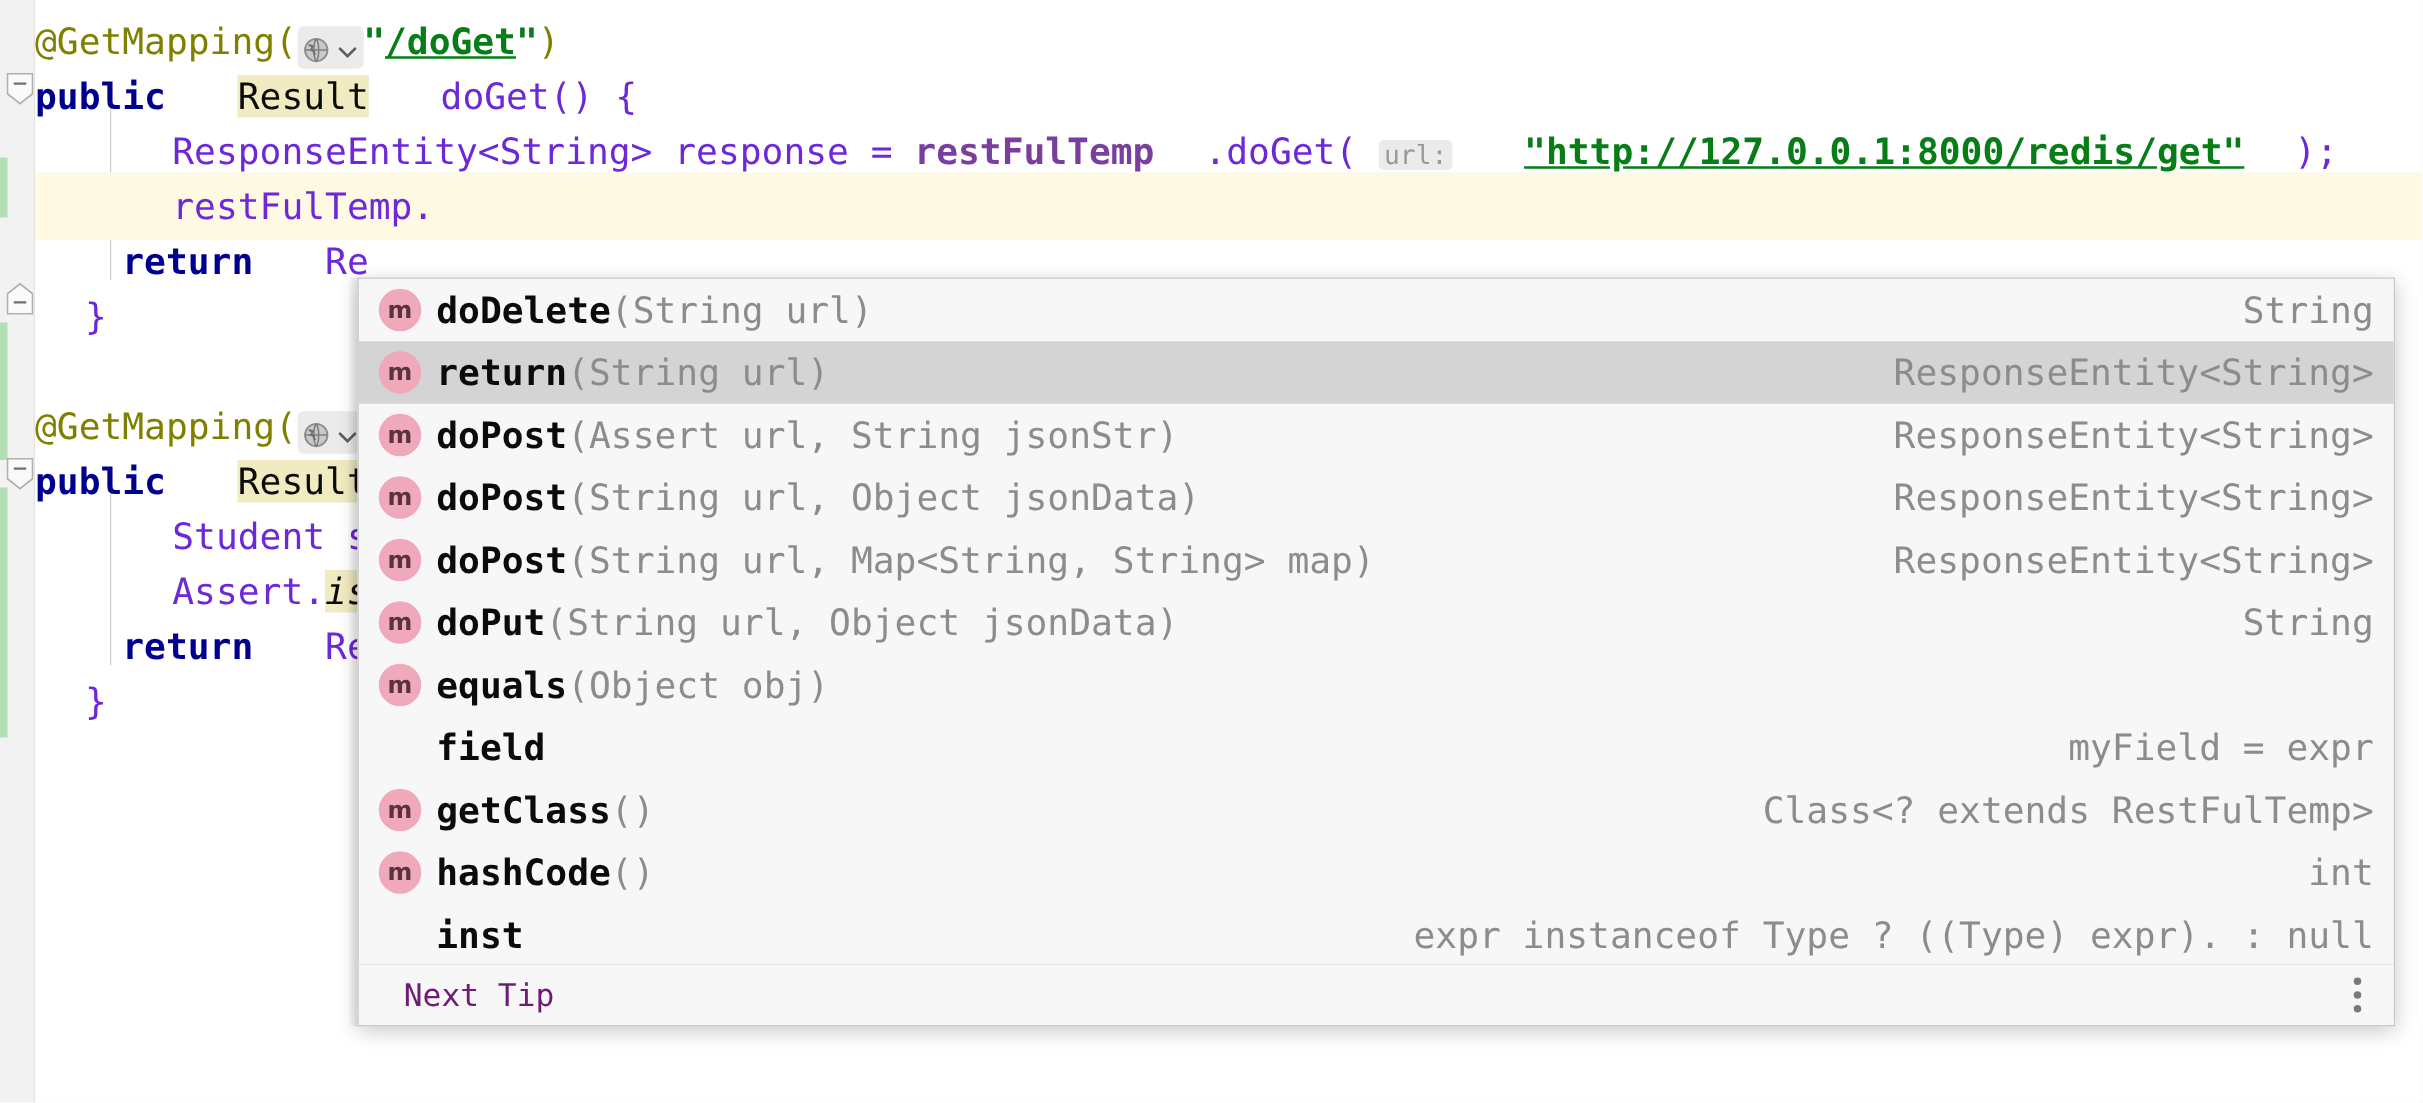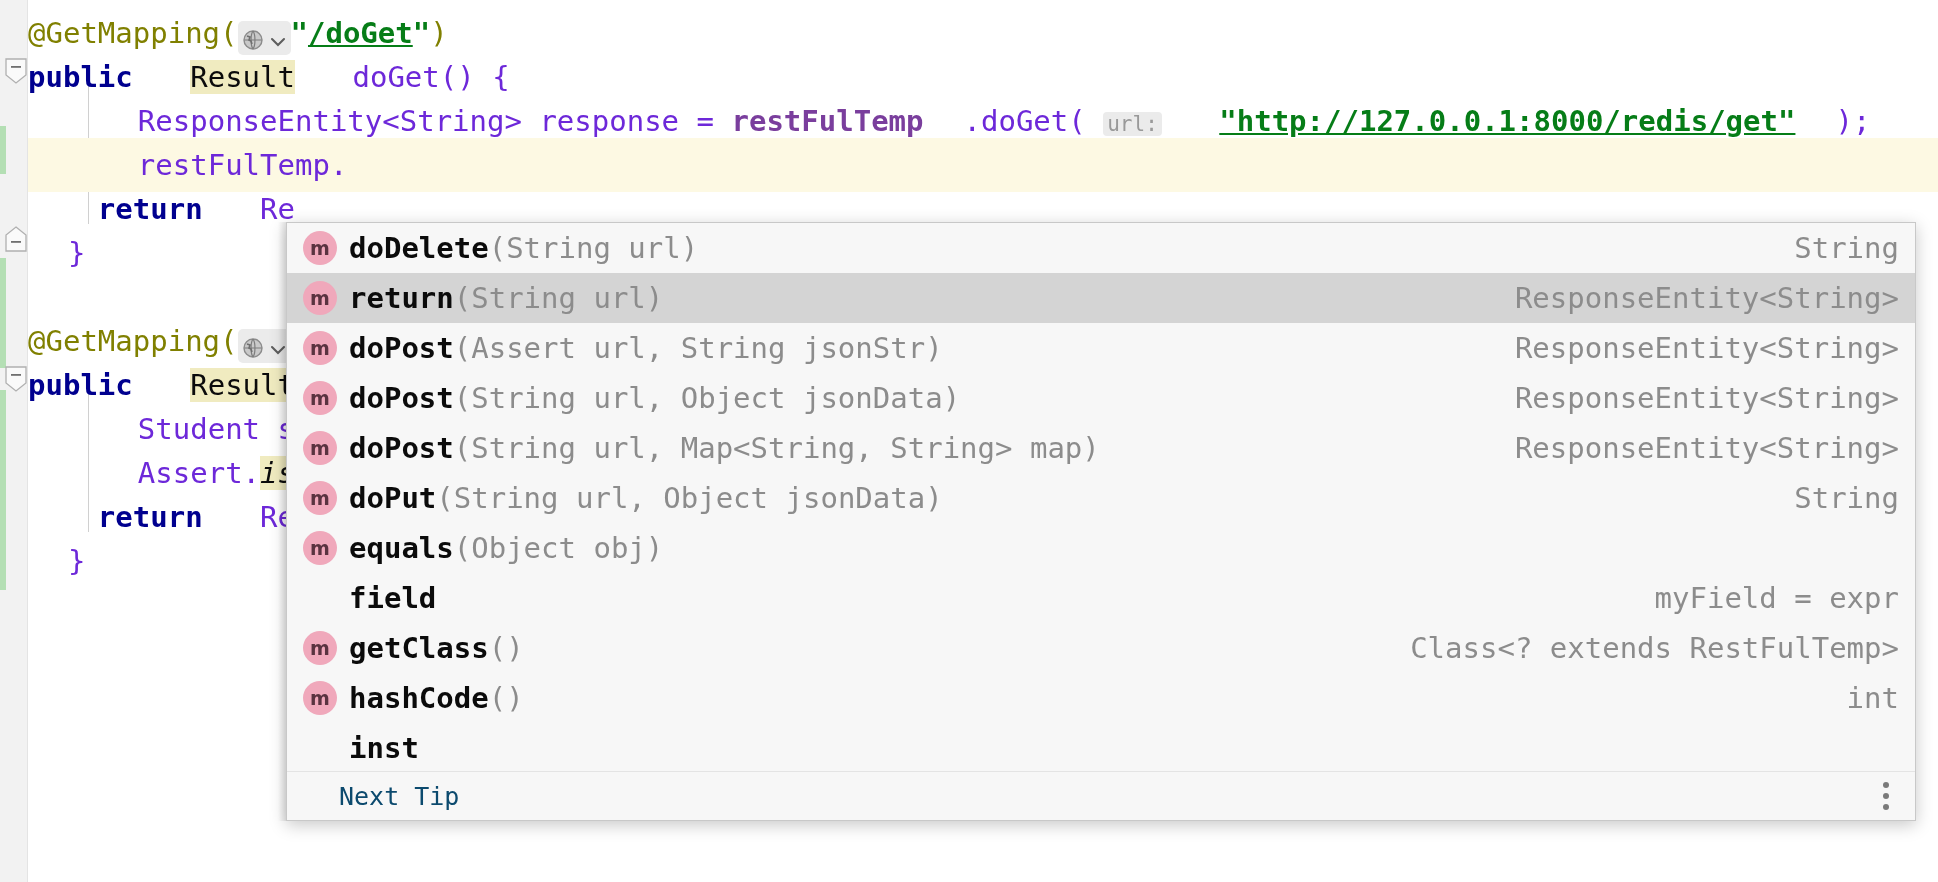--- a/index.html
+++ b/index.html
@@ -187,7 +187,7 @@
         <div class="c-row"><span class="c-icon blank"></span><span class="c-name">field</span><span class="c-type">myField = expr</span></div>
         <div class="c-row"><span class="c-icon">m</span><span class="c-name">getClass</span><span class="c-params">()</span><span class="c-type">Class&lt;? extends RestFulTemp&gt;</span></div>
         <div class="c-row"><span class="c-icon">m</span><span class="c-name">hashCode</span><span class="c-params">()</span><span class="c-type">int</span></div>
-        <div class="c-row"><span class="c-icon blank"></span><span class="c-name">inst</span></div>
+        <div class="c-row"><span class="c-icon blank"></span><span class="c-name">inst</span><span class="c-type">expr instanceof Type ? ((Type) expr). : null</span></div>
       </div>
     <div class="popup-footer">
       <span class="footer-link">Next Tip</span>

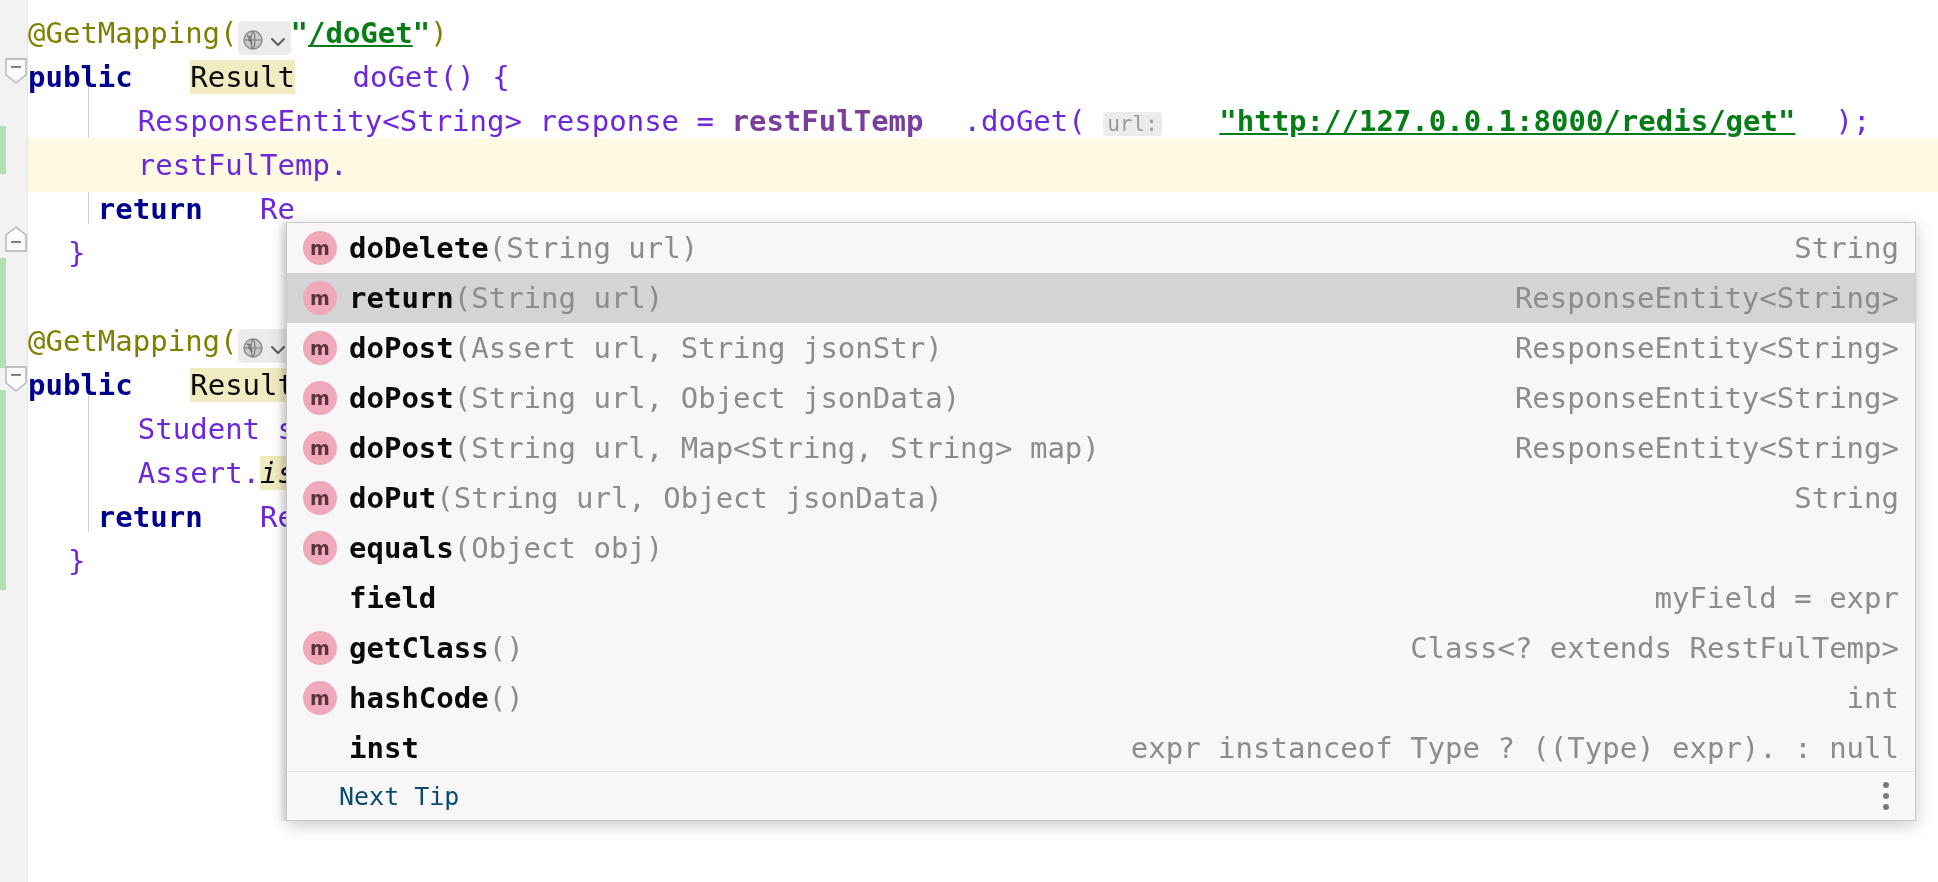--- a/index.html
+++ b/index.html
@@ -108,7 +108,7 @@
     font-size: 25px; color: #8c8c8c;
   }
   .footer-text { white-space: pre; }
-  .footer-link { color: #0c4a6e; margin-left: 28px; cursor: pointer; }
+  .footer-link { color: #701a75; margin-left: 12px; cursor: pointer; }
   .kebab {
     margin-left: auto; width: 30px; height: 40px;
     display:flex; flex-direction: column; align-items:center;

